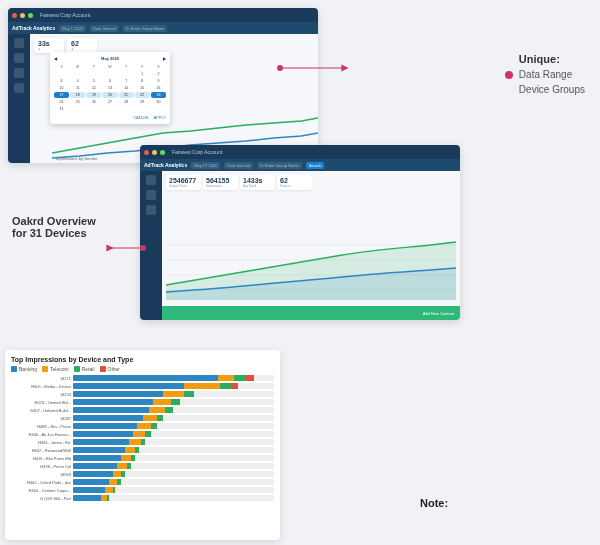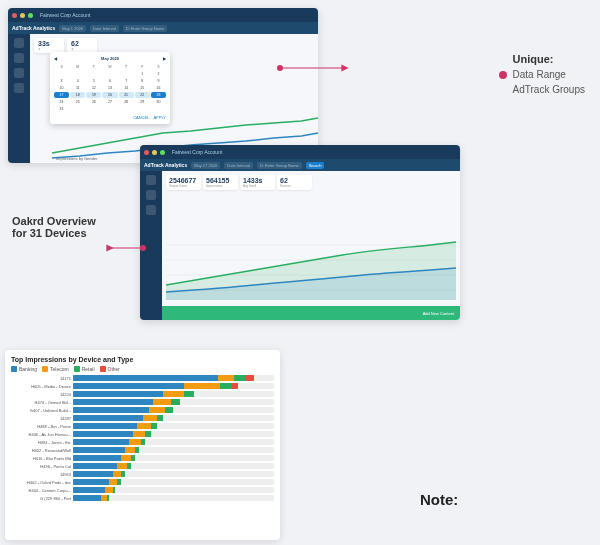--- a/index.html
+++ b/index.html
@@ -478,7 +478,7 @@
     <div>
       <div class="annotation-text">Unique:</div>
       <div class="annotation-sub">Data Range</div>
-      <div class="annotation-sub">AdTrack Groups</div>
+      <div class="annotation-sub">Device Groups</div>
     </div>
   </div>
 </div>

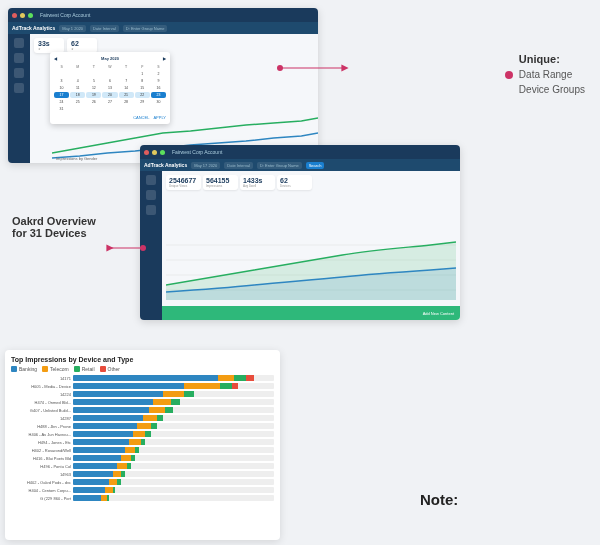--- a/index.html
+++ b/index.html
@@ -345,7 +345,7 @@
     }
     .note-box .note-title {
       font-weight: 700;
-      font-size: 15px;
+      font-size: 11px;
       color: #222;
       margin-bottom: 4px;
       margin-top: 26px;

